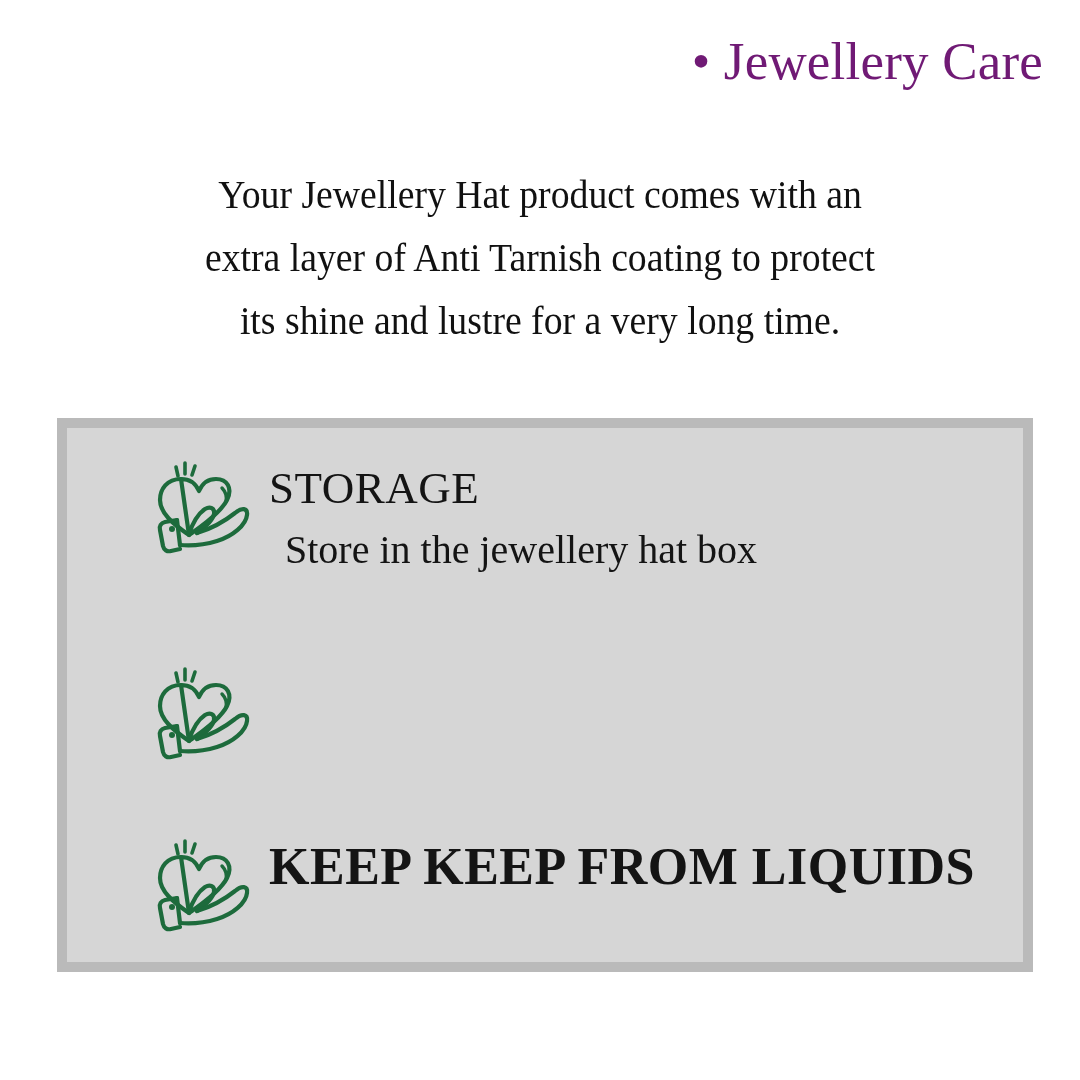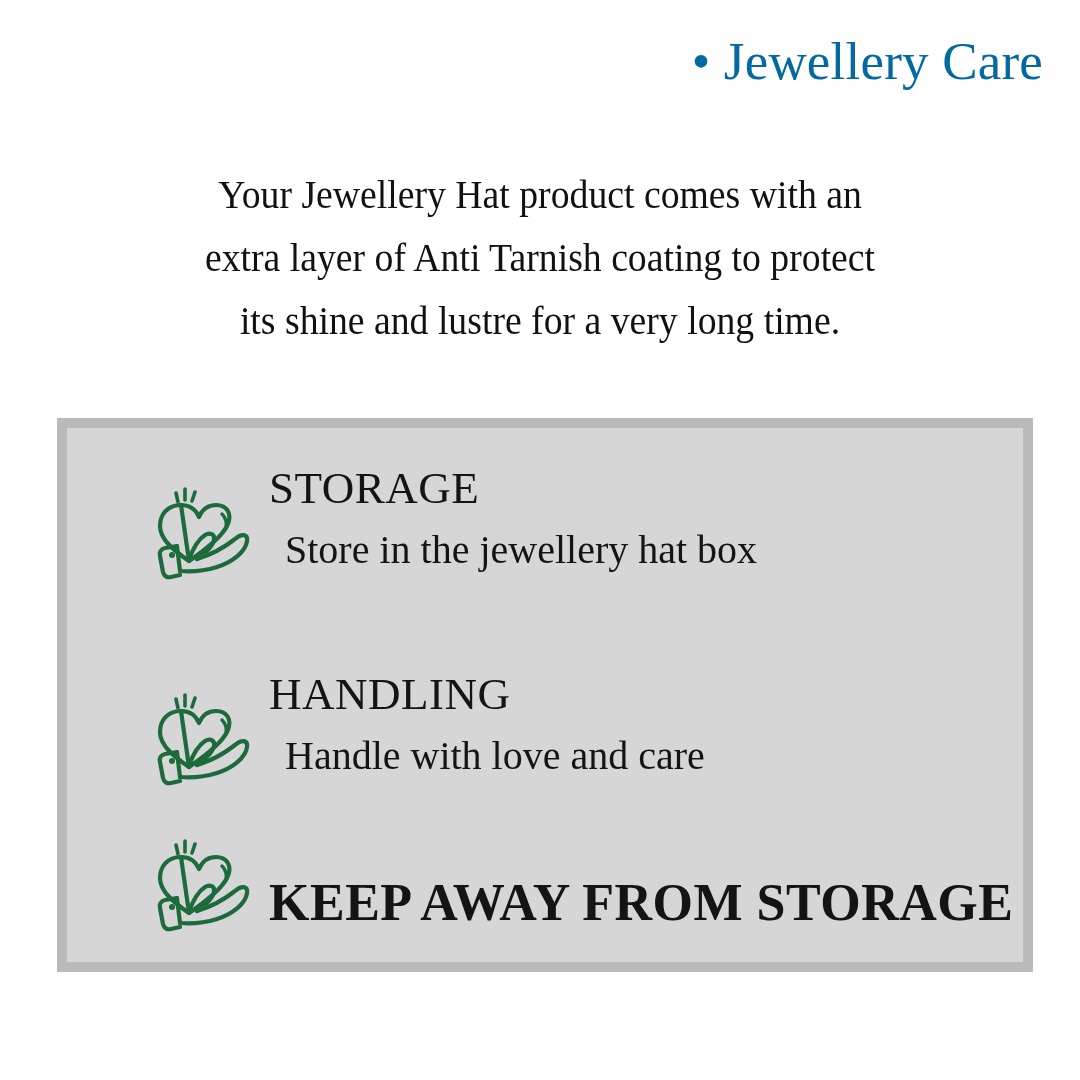--- a/index.html
+++ b/index.html
@@ -27,7 +27,7 @@
     font-size: 53px;
     line-height: 66px;
     letter-spacing: 0.2px;
-    color: #0369a1;
+    color: #701a75;
     white-space: nowrap;
   }
 

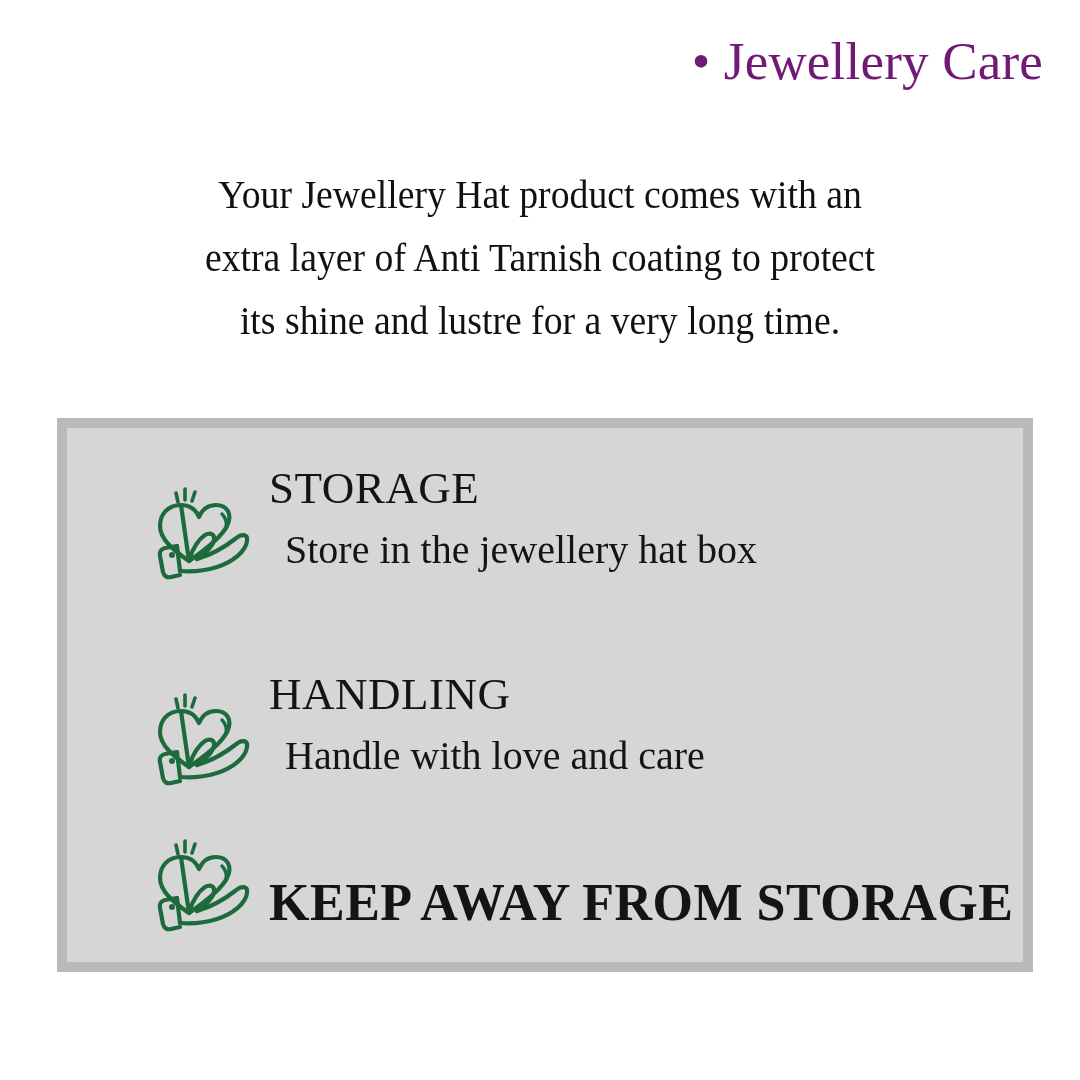--- a/index.html
+++ b/index.html
@@ -71,7 +71,7 @@
   .care-row {
     position: absolute;
     display: flex;
-    align-items: flex-end;
+    align-items: flex-start;
   }
   .care-row.row-0 { left: 80px; top: 22px; }
   .care-row.row-1 { left: 80px; top: 228px; }

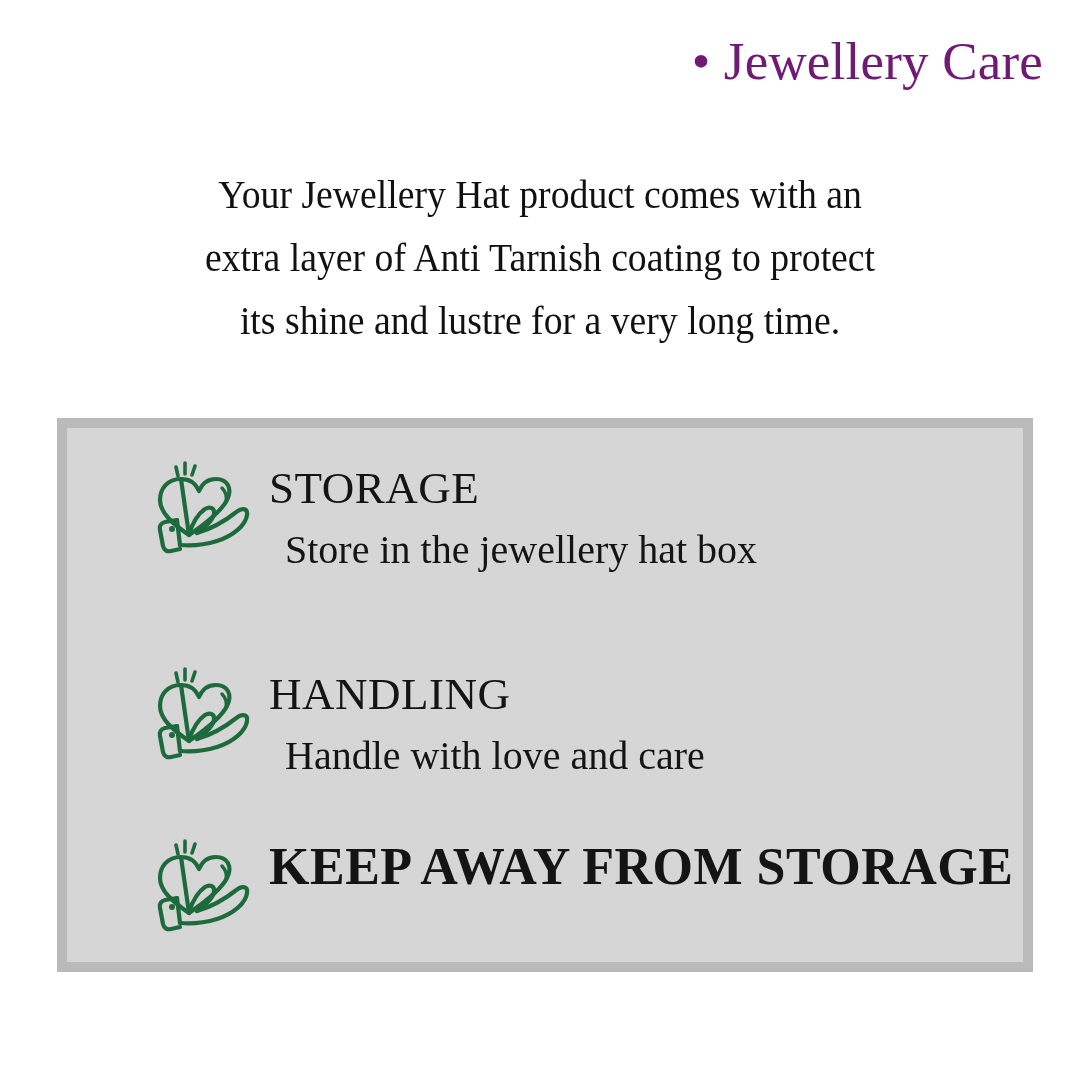--- a/index.html
+++ b/index.html
@@ -171,12 +171,6 @@
           <circle cx="25" cy="79" r="3" fill="#1d6b3c" stroke="none"></circle>
         </svg>
       </span>
-      <span class="care-text">
-        <span class="care-heading">HANDLING</span>
-        <span class="care-desc">
-          <span class="d-line">Handle with love and care</span>
-        </span>
-      </span>
     </div>
 
     <div class="care-row row-2">

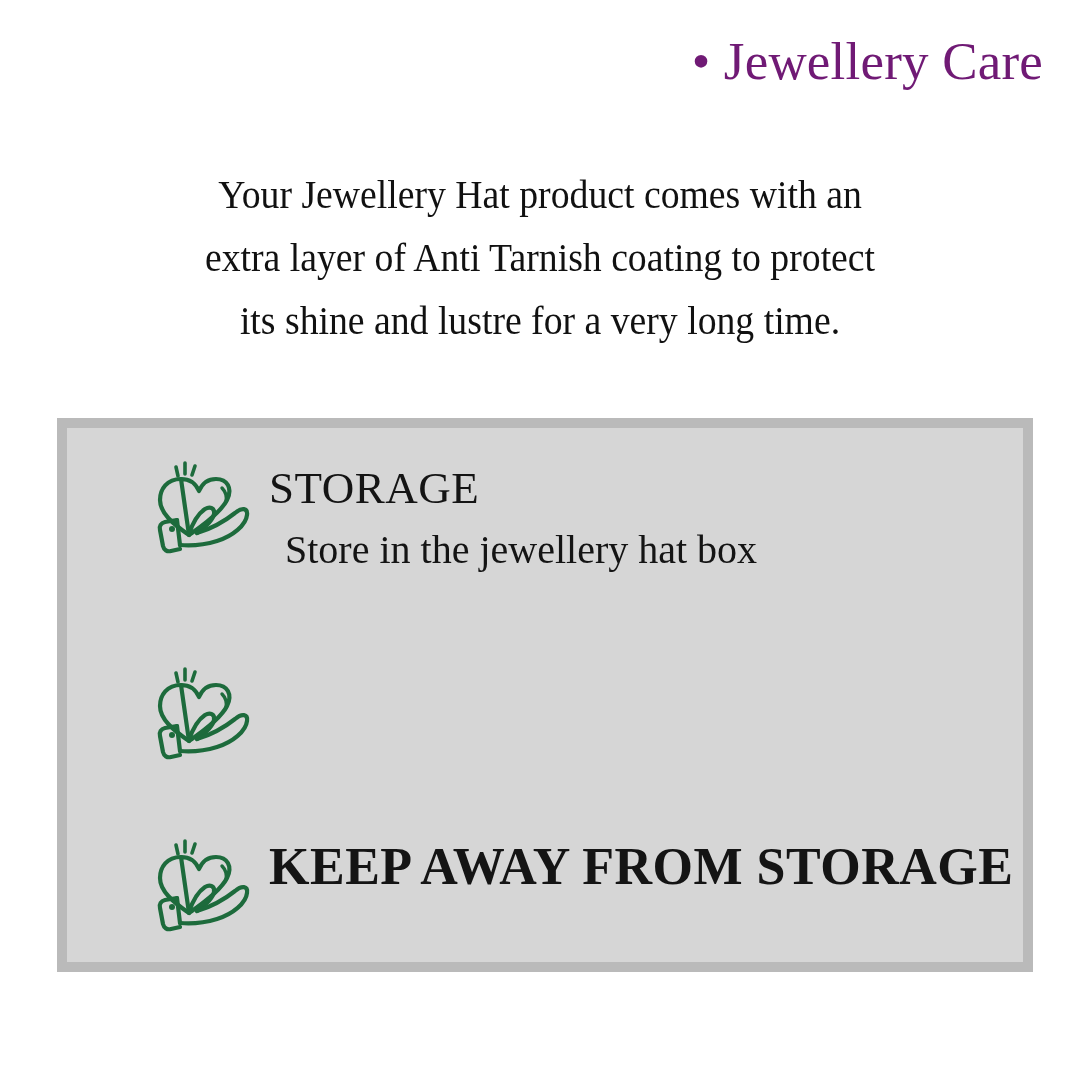--- a/index.html
+++ b/index.html
@@ -190,7 +190,7 @@
         </svg>
       </span>
       <span class="care-text">
-        <span class="care-heading big">KEEP AWAY FROM STORAGE</span>
+        <span class="care-heading big">KEEP KEEP FROM LIQUIDS</span>
       </span>
     </div>
 

